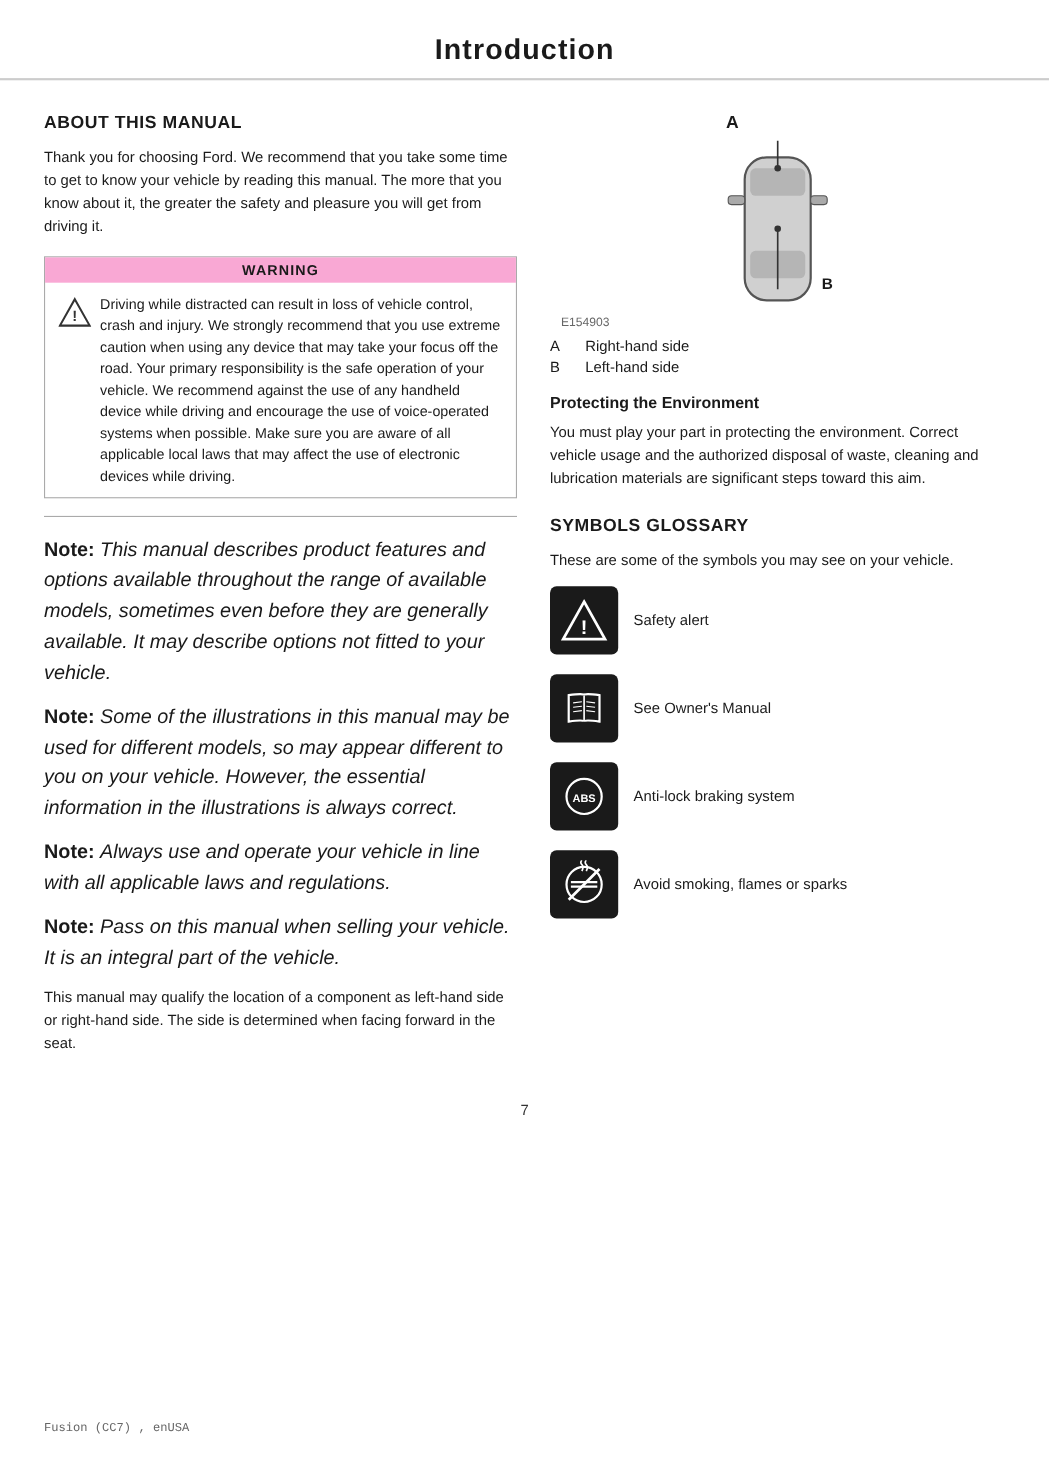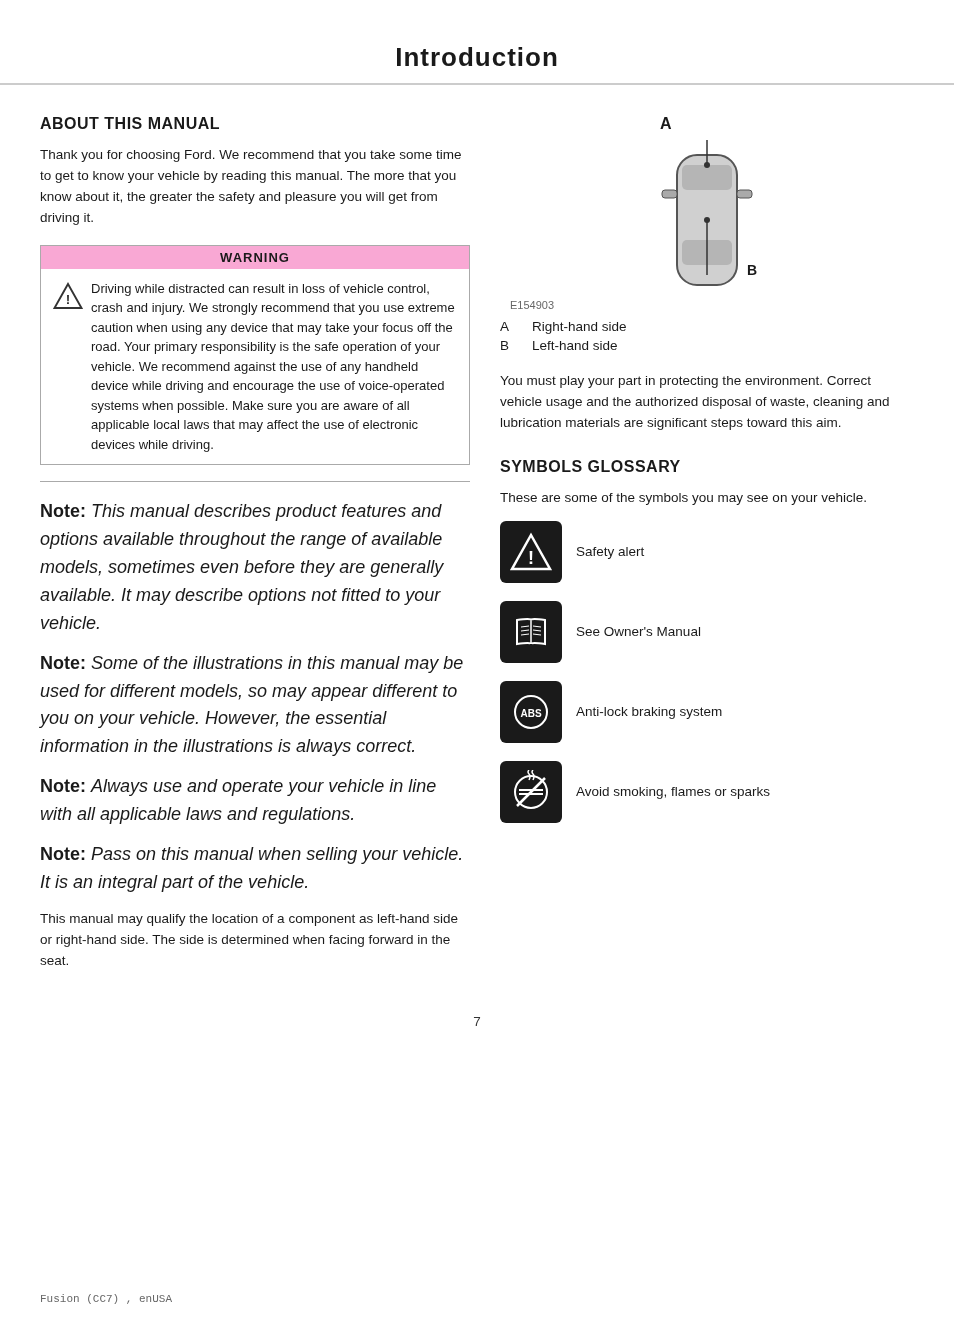--- a/index.html
+++ b/index.html
@@ -16,7 +16,7 @@
     .page-wrapper {
       width: 954px;
       min-height: 1329px;
-      padding: 12px 0 40px 0;
+      padding: 0 0 40px 0;
       position: relative;
     }
 

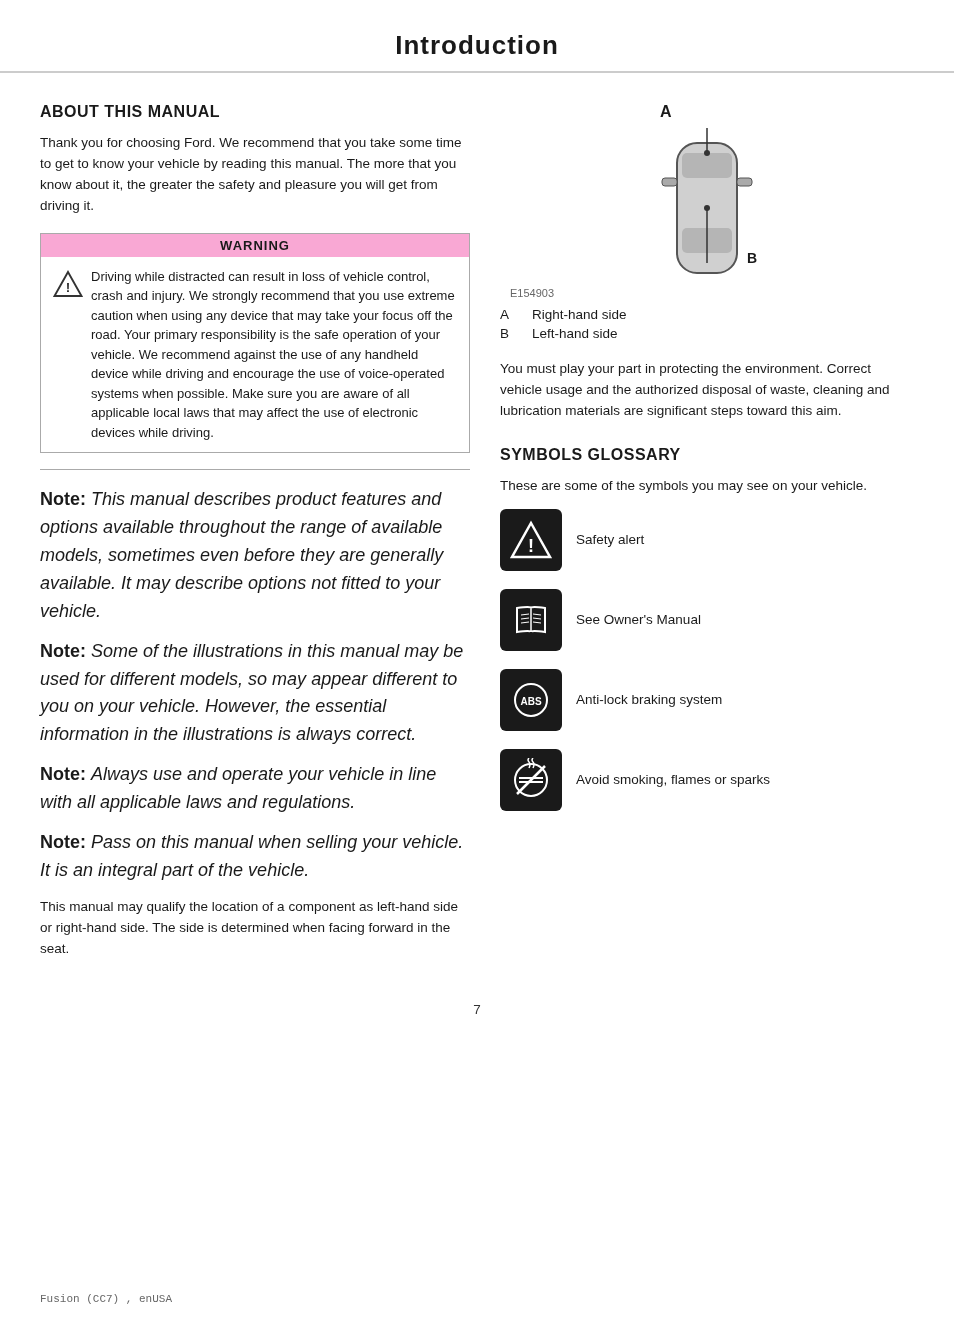--- a/index.html
+++ b/index.html
@@ -299,6 +299,7 @@
       </div>
 
       <div style="margin-top: 18px;">
+        <div class="subsection-heading">Protecting the Environment</div>
         <p>You must play your part in protecting the environment. Correct vehicle usage and the authorized disposal of waste, cleaning and lubrication materials are significant steps toward this aim.</p>
       </div>
 

